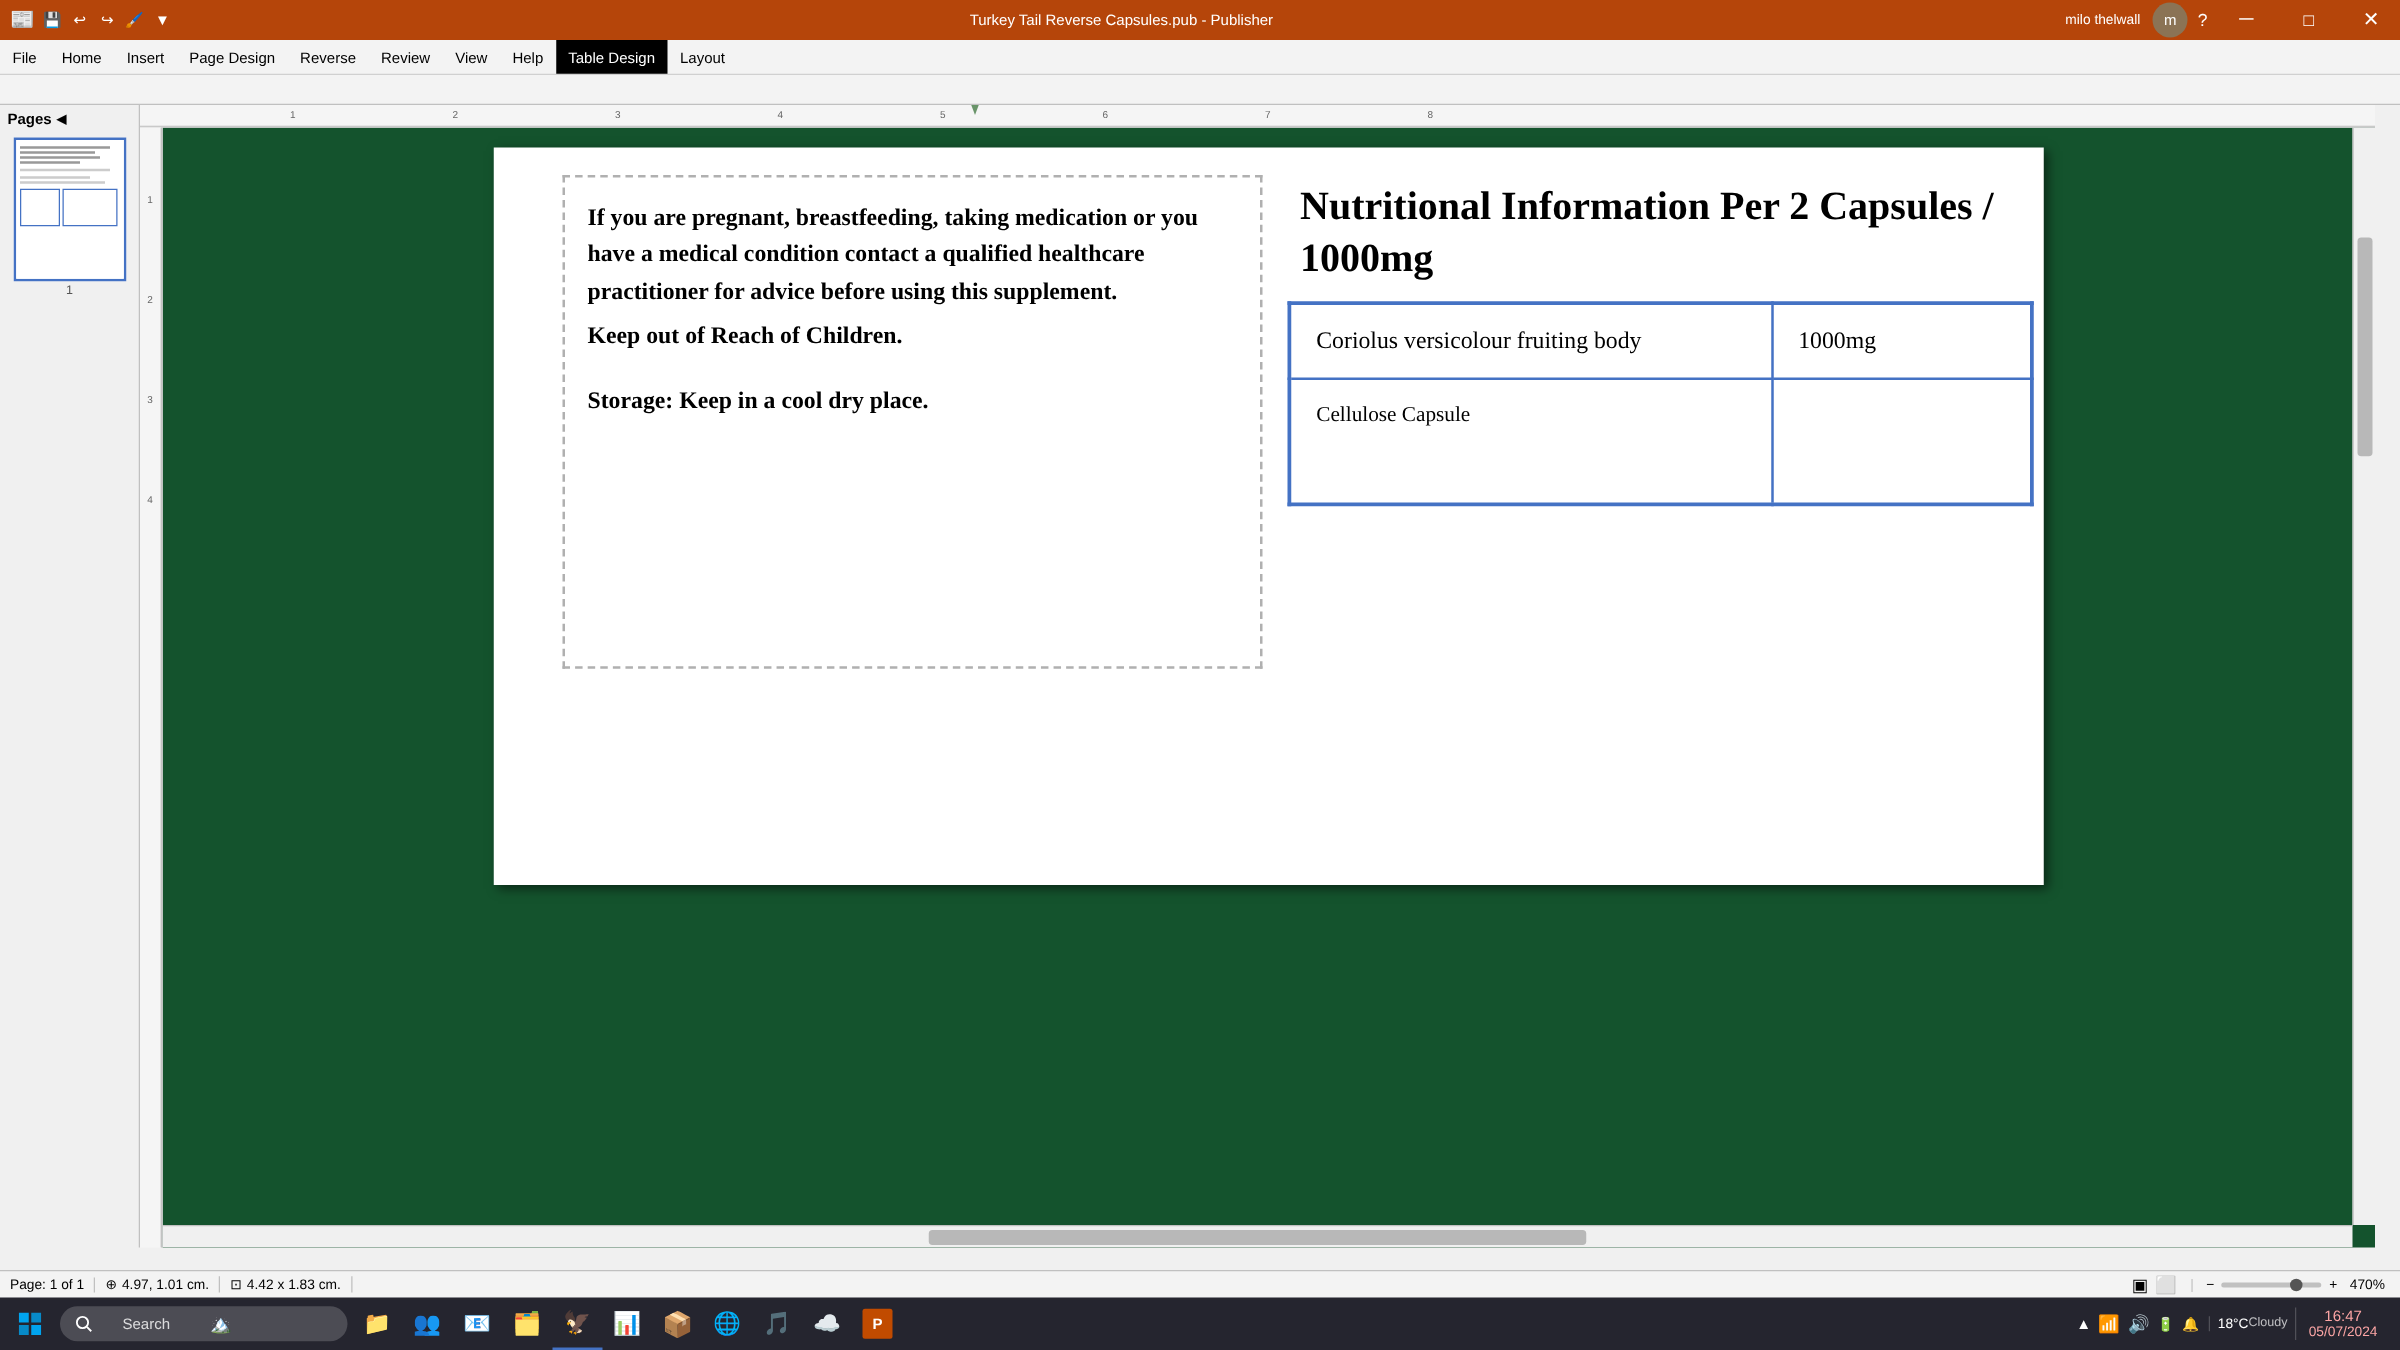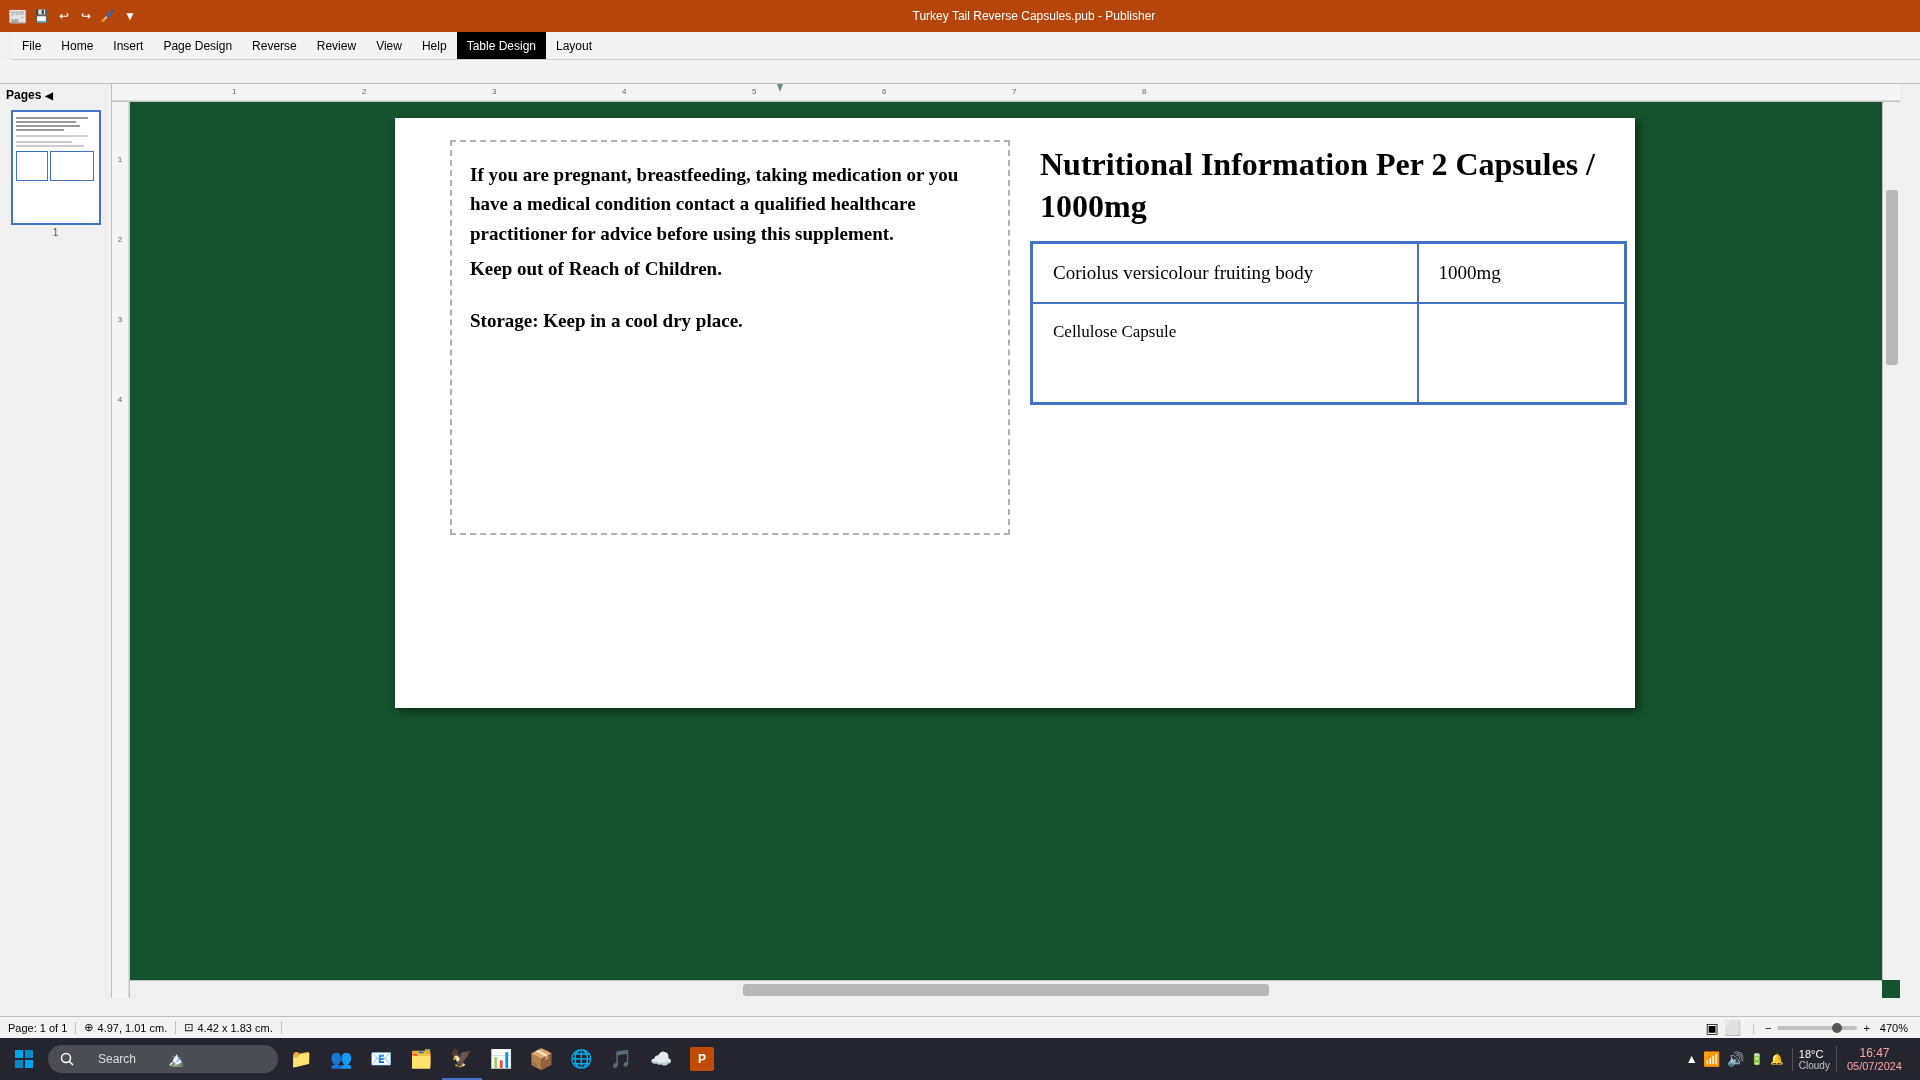--- a/index.html
+++ b/index.html
@@ -20,6 +20,14 @@
     </div>
   </div>
   <div style="flex:1;text-align:center;font-size:12px;color:white;">Turkey Tail Reverse Capsules.pub - Publisher</div>
+  <div style="display:flex;align-items:center;gap:4px;">
+    <span style="font-size:11px;color:white;padding:0 6px;">milo thelwall</span>
+    <div style="width:28px;height:28px;border-radius:50%;background:#8B7355;display:flex;align-items:center;justify-content:center;color:white;font-size:12px;">m</div>
+    <span style="color:white;font-size:14px;padding:0 4px;cursor:pointer;">?</span>
+    <div style="width:46px;height:32px;display:flex;align-items:center;justify-content:center;cursor:pointer;color:white;font-size:16px;">─</div>
+    <div style="width:46px;height:32px;display:flex;align-items:center;justify-content:center;cursor:pointer;color:white;font-size:14px;">□</div>
+    <div style="width:46px;height:32px;display:flex;align-items:center;justify-content:center;cursor:pointer;color:white;font-size:16px;">✕</div>
+  </div>
 </div>
 
 <div style="position:absolute;top:32px;left:12px;right:0;height:28px;background:#f3f3f3;display:flex;align-items:center;border-bottom:1px solid #d0d0d0;z-index:99;">

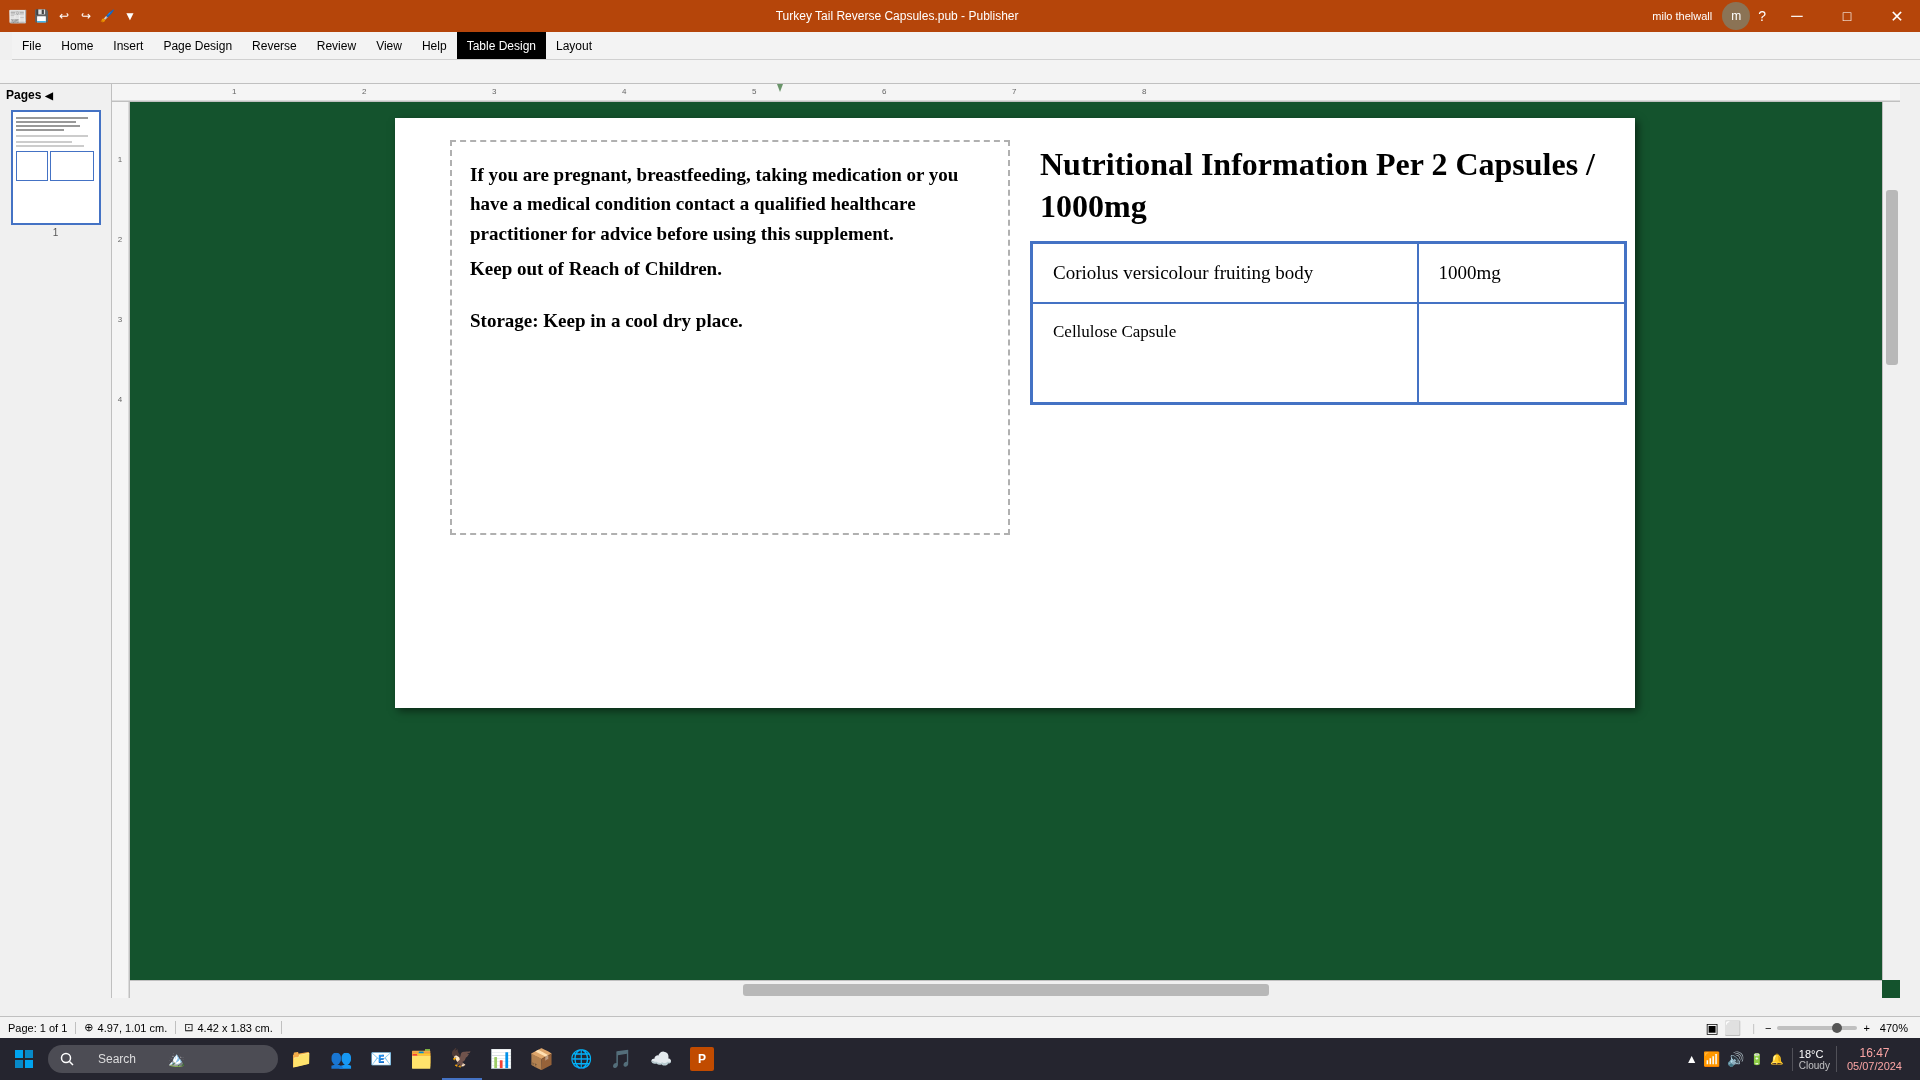--- a/index.html
+++ b/index.html
@@ -30,7 +30,7 @@
   </div>
 </div>
 
-<div style="position:absolute;top:32px;left:12px;right:0;height:28px;background:#f3f3f3;display:flex;align-items:center;border-bottom:1px solid #d0d0d0;z-index:99;">
+<div style="position:absolute;top:32px;left:0;right:0;height:28px;background:#f3f3f3;display:flex;align-items:center;border-bottom:1px solid #d0d0d0;z-index:99;">
   <div style="padding:4px 10px;font-size:12px;cursor:pointer;height:100%;display:flex;align-items:center;">File</div>
   <div style="padding:4px 10px;font-size:12px;cursor:pointer;height:100%;display:flex;align-items:center;">Home</div>
   <div style="padding:4px 10px;font-size:12px;cursor:pointer;height:100%;display:flex;align-items:center;">Insert</div>

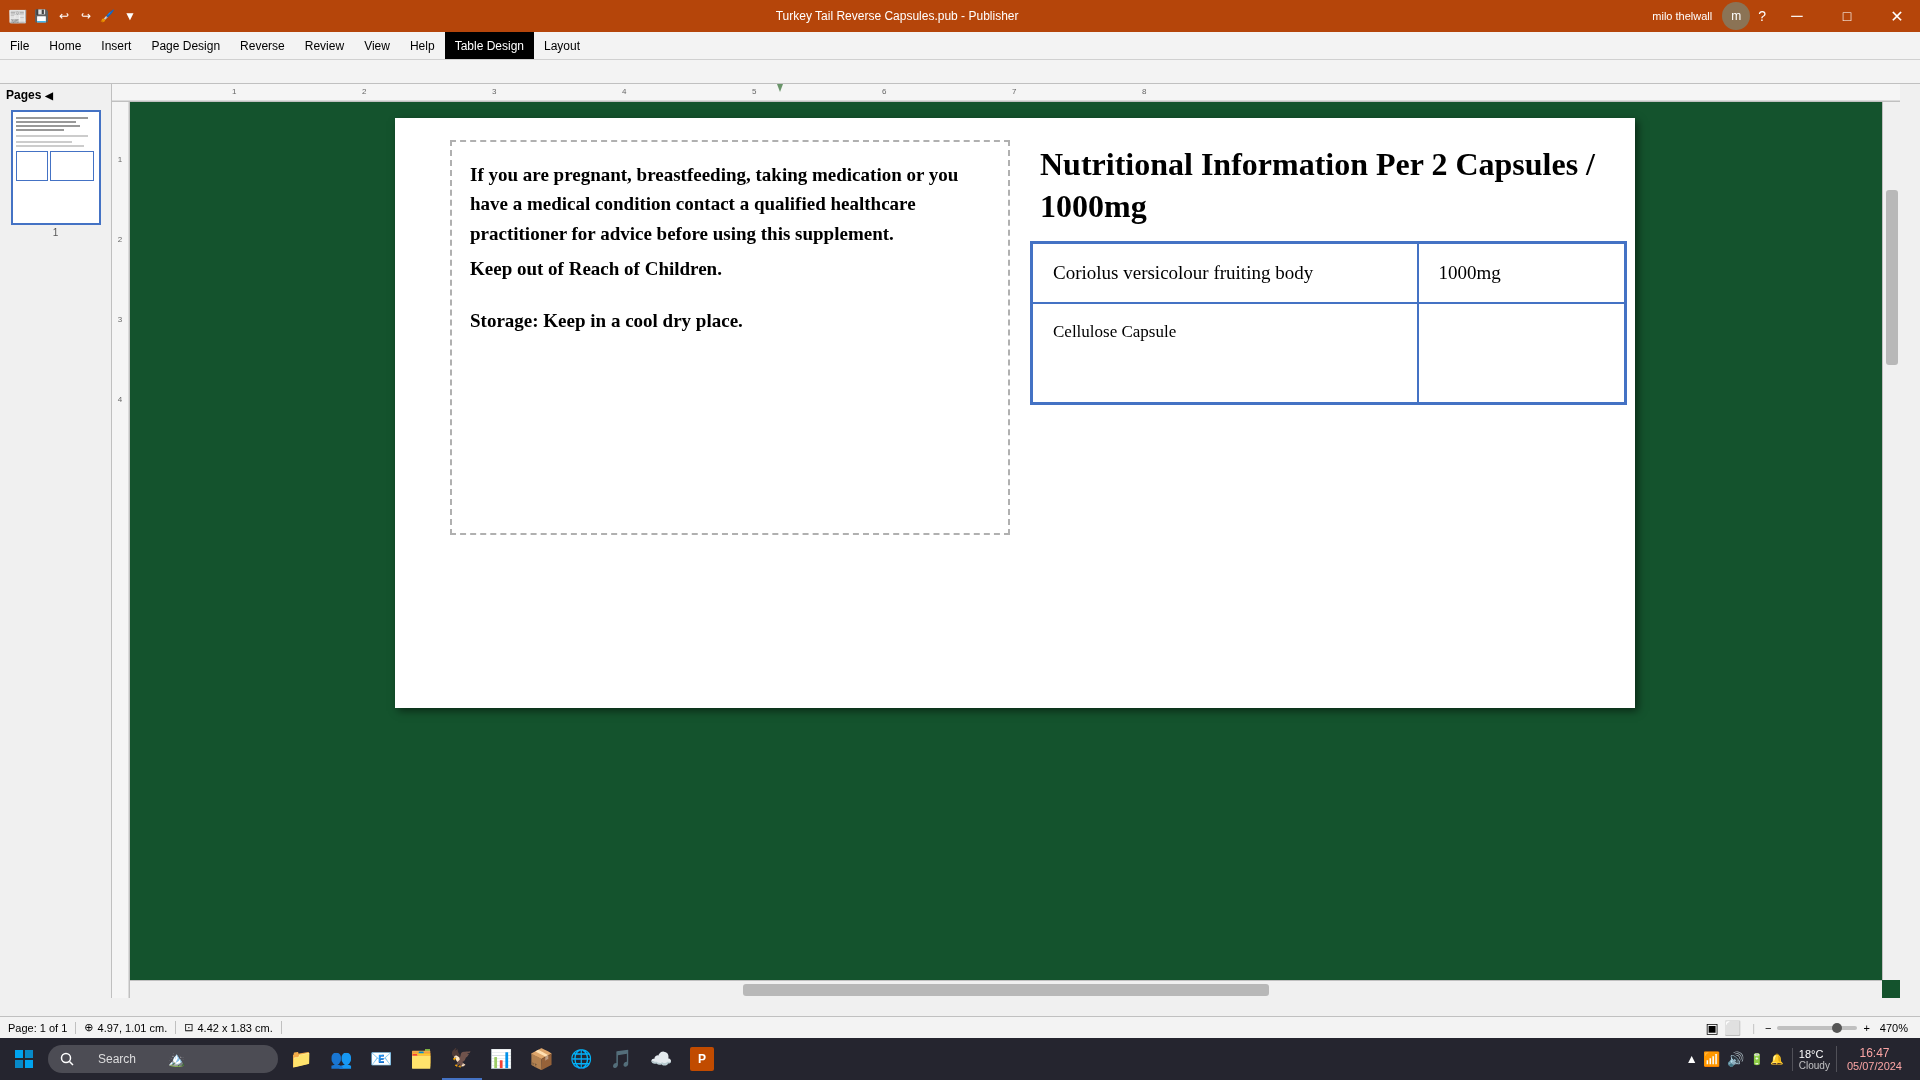--- a/index.html
+++ b/index.html
@@ -210,7 +210,7 @@
     <span style="font-size:11px;">🔔</span>
   </div>
 
-  <div style="display:flex;flex-direction:column;align-items:flex-start;padding:0 6px;color:white;border-left:1px solid rgba(255,255,255,0.2);cursor:pointer;">
+  <div style="display:flex;flex-direction:row;align-items:flex-start;padding:0 6px;color:white;border-left:1px solid rgba(255,255,255,0.2);cursor:pointer;">
     <span style="font-size:11px;">18°C</span>
     <span style="font-size:10px;color:rgba(255,255,255,0.7);">Cloudy</span>
   </div>

